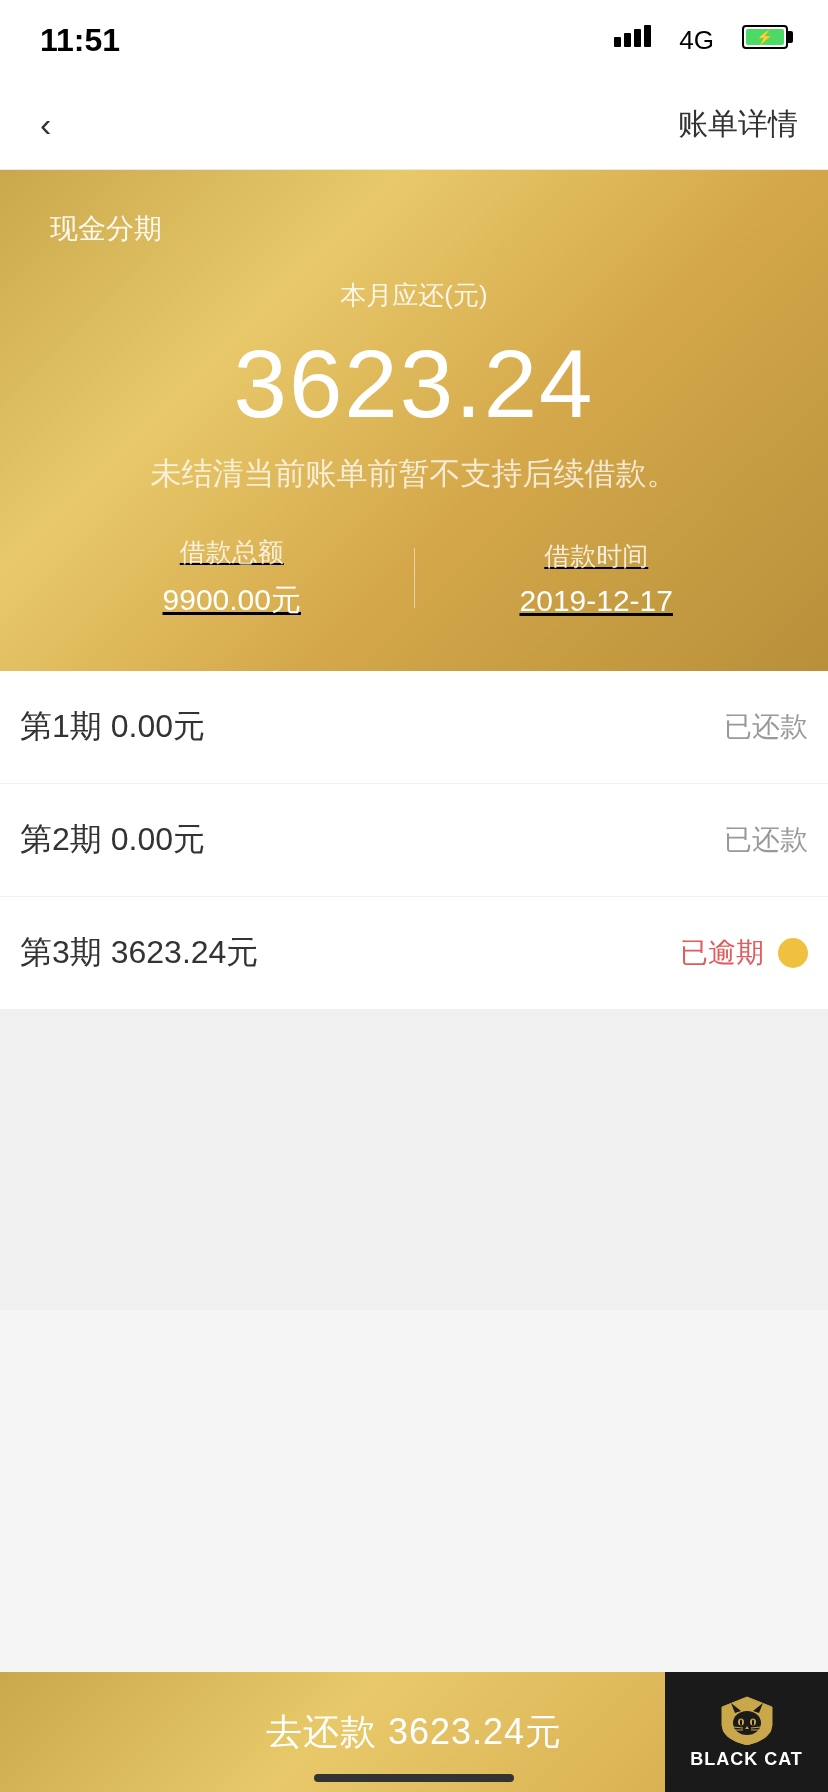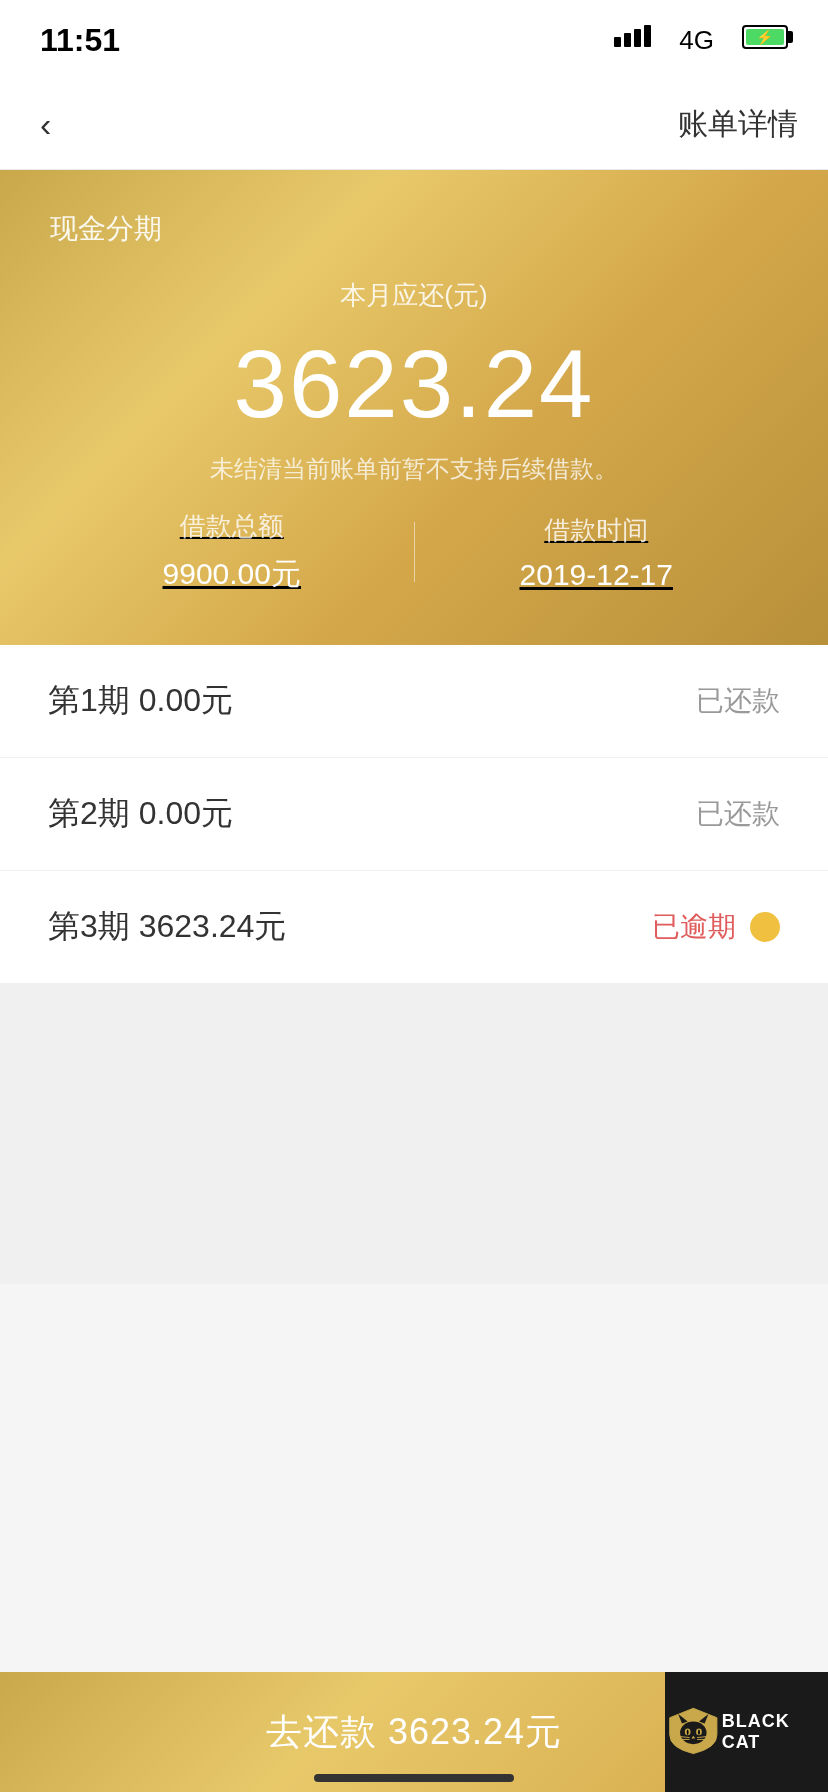--- a/index.html
+++ b/index.html
@@ -148,10 +148,10 @@
       letter-spacing: 2px;
     }
     .hero-notice {
-      font-size: 24px;
+      font-size: 31px;
       color: rgba(255,255,255,0.75);
       text-align: center;
-      margin-bottom: 24px;
+      margin-bottom: 40px;
     }
     .hero-info-row {
       display: flex;

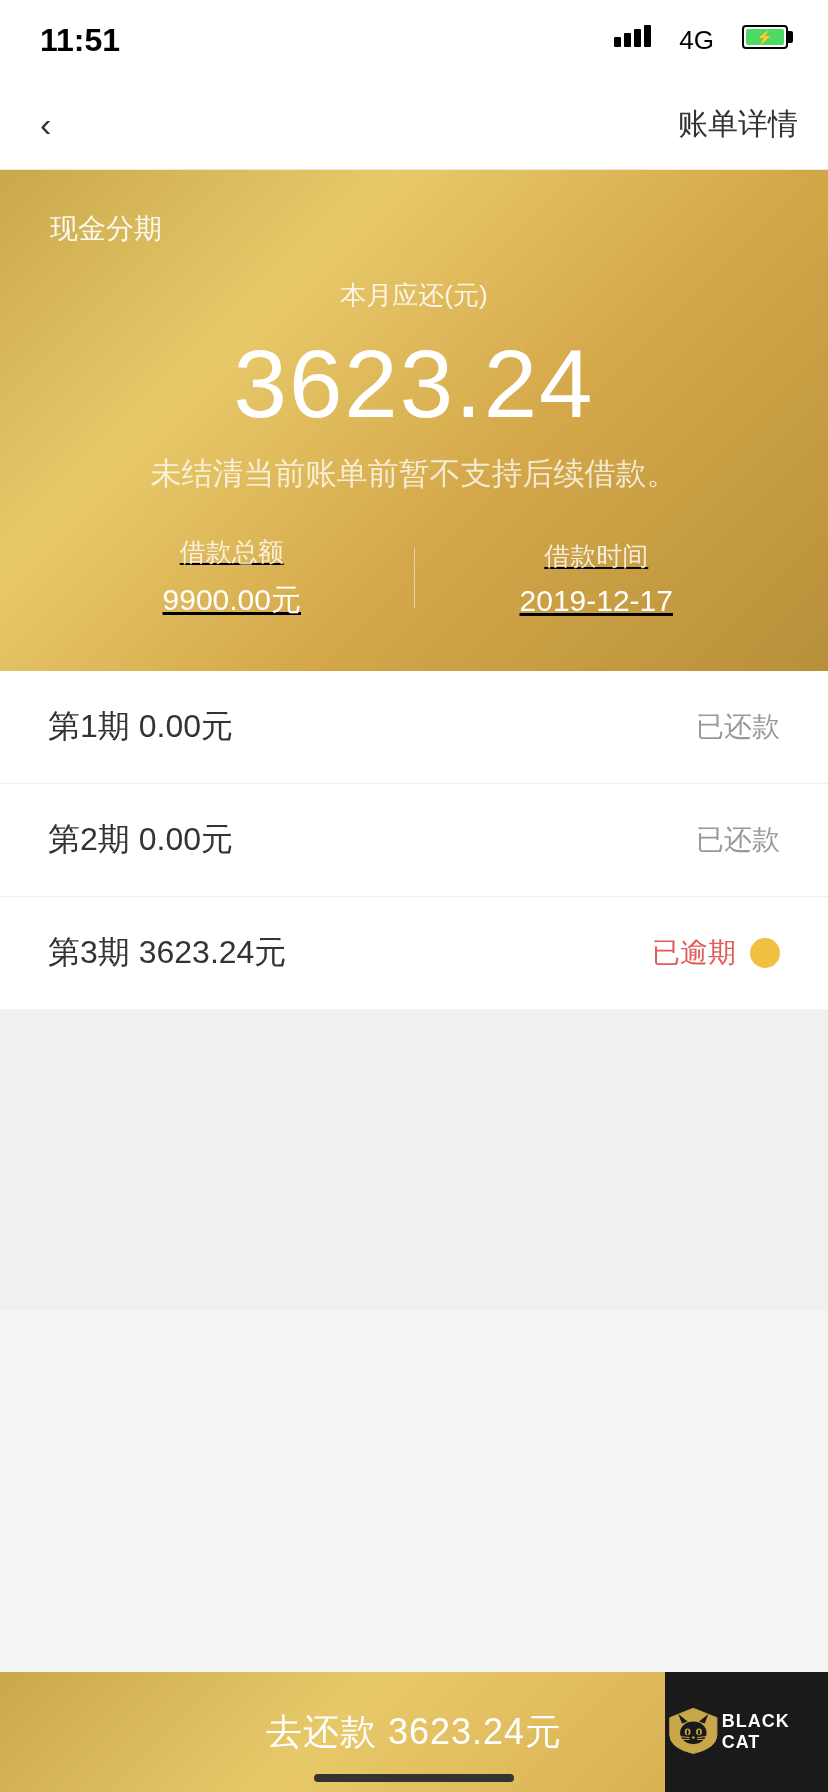--- a/index.html
+++ b/index.html
@@ -187,7 +187,7 @@
     }
     .installment-item {
       background: #fff;
-      padding: 34px 48px;
+      padding: 34px 20px;
       border-bottom: 1px solid #f0f0f0;
     }
     .installment-item-header {

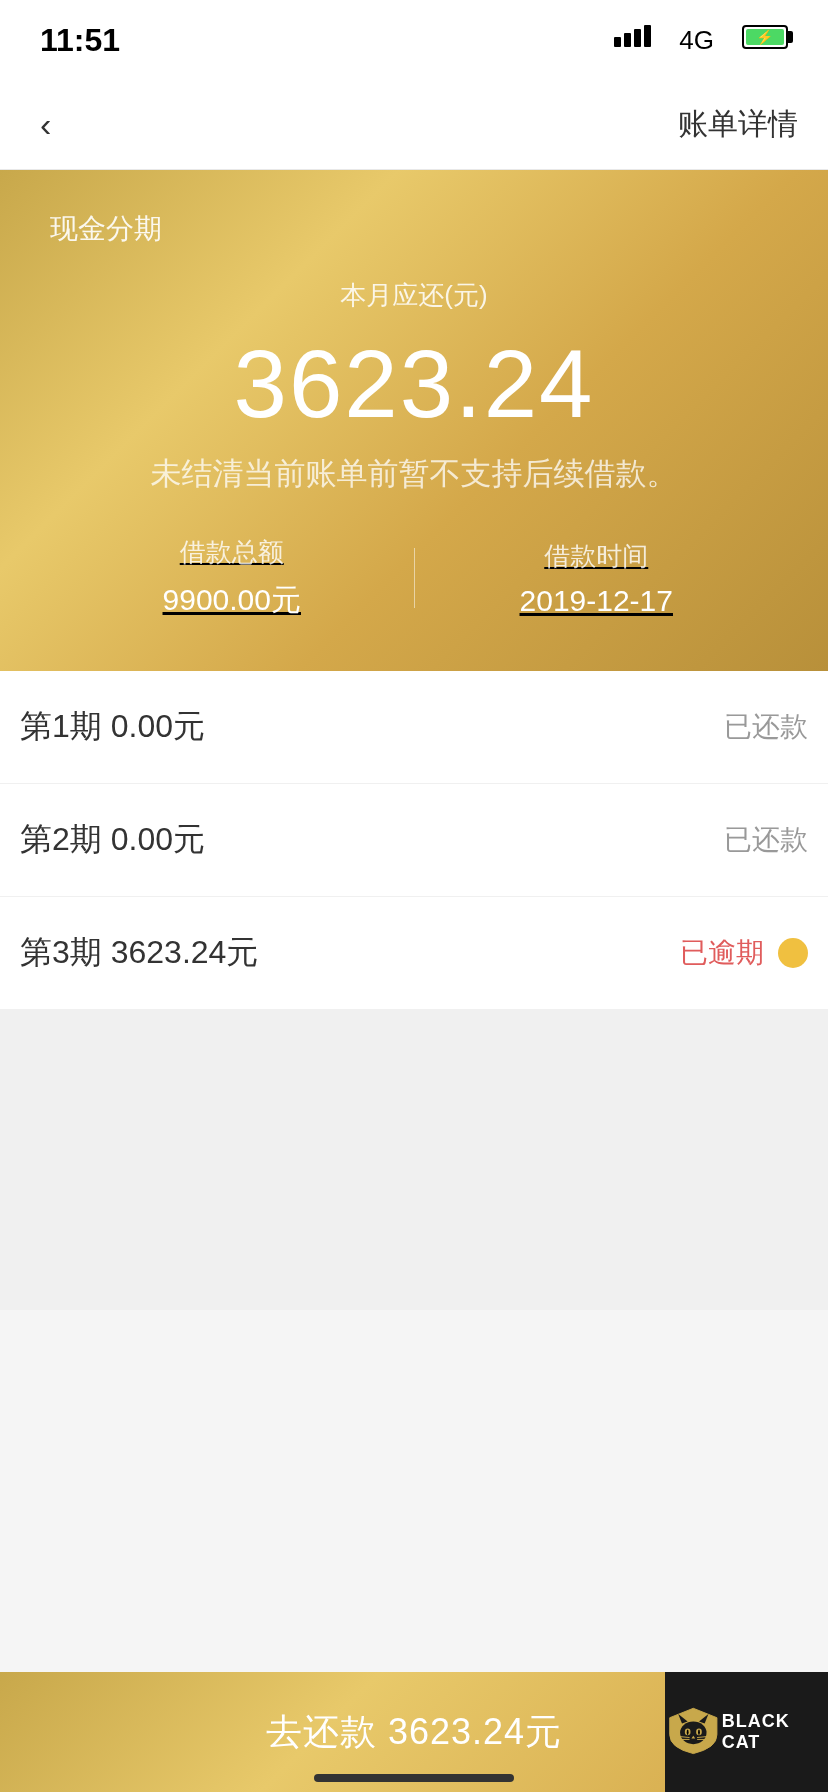--- a/index.html
+++ b/index.html
@@ -266,7 +266,7 @@
       height: 120px;
       background: #1a1a1a;
       display: flex;
-      flex-direction: row;
+      flex-direction: column;
       align-items: center;
       justify-content: center;
       z-index: 200;

